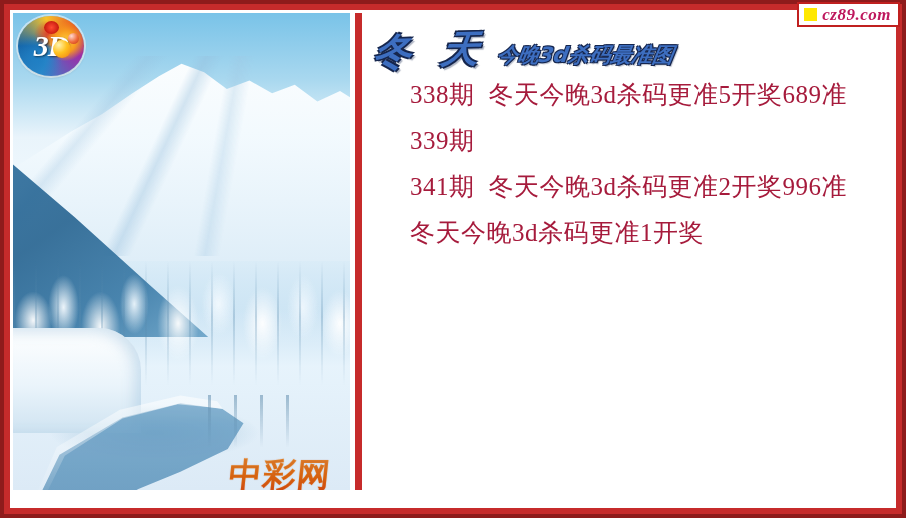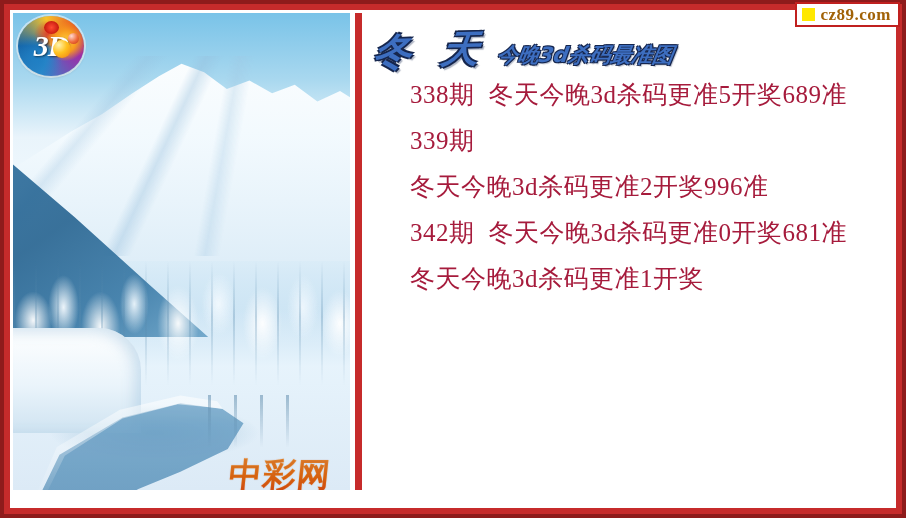--- a/index.html
+++ b/index.html
@@ -381,9 +381,10 @@
     font-family: "Liberation Serif", "DejaVu Serif", serif;
     font-size: 17px;
     font-weight: 700;
-    color: #a16207;
+    color: #be185d;
     letter-spacing: .5px;
     line-height: 1;
+    font-style: italic;
   }
 </style>
 </head>

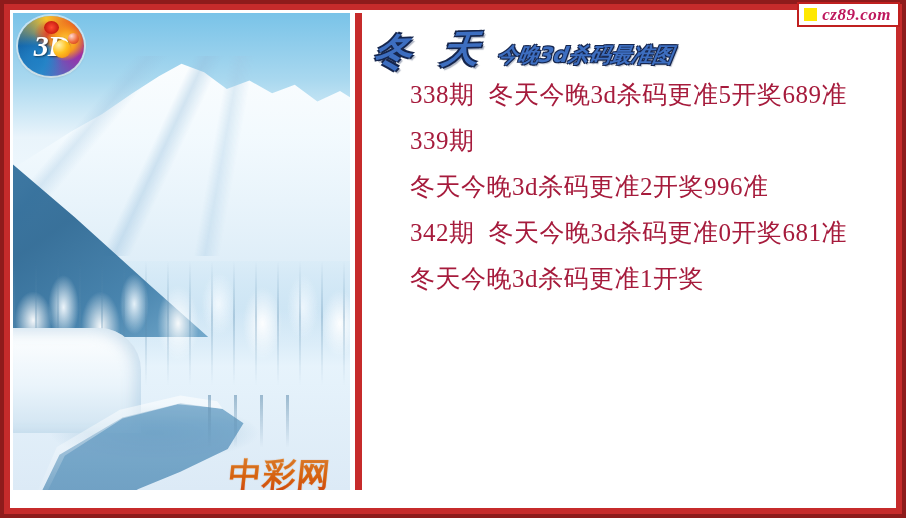--- a/index.html
+++ b/index.html
@@ -442,6 +442,7 @@
 
 
         <div class="record-row">
+          <span class="rec-issue">341期</span>
           <span class="rec-detail">冬天今晚3d杀码更准2开奖996准</span>
         </div>
 

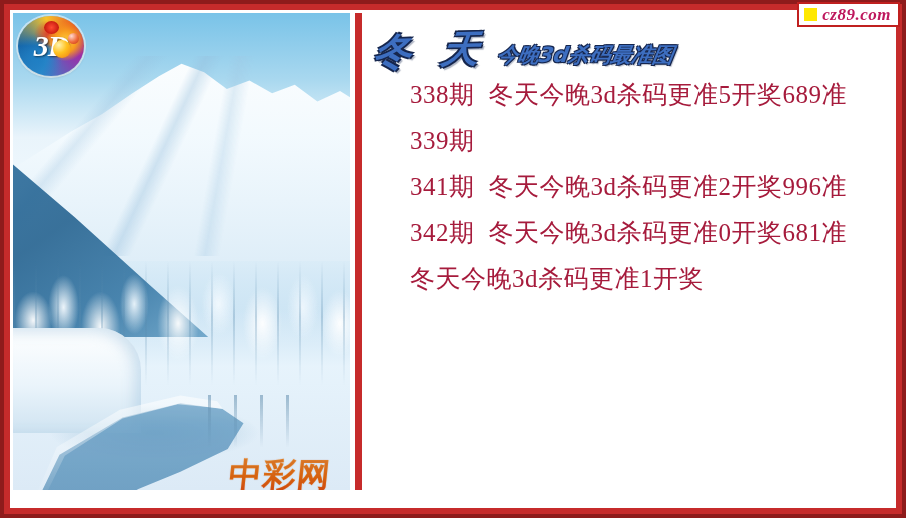--- a/index.html
+++ b/index.html
@@ -446,10 +446,6 @@
           <span class="rec-detail">冬天今晚3d杀码更准2开奖996准</span>
         </div>
 
-        <div class="record-row">
-          <span class="rec-issue">342期</span>
-          <span class="rec-detail">冬天今晚3d杀码更准0开奖681准</span>
-        </div>
 
         <div class="record-row">
           <span class="rec-detail">冬天今晚3d杀码更准1开奖</span>

